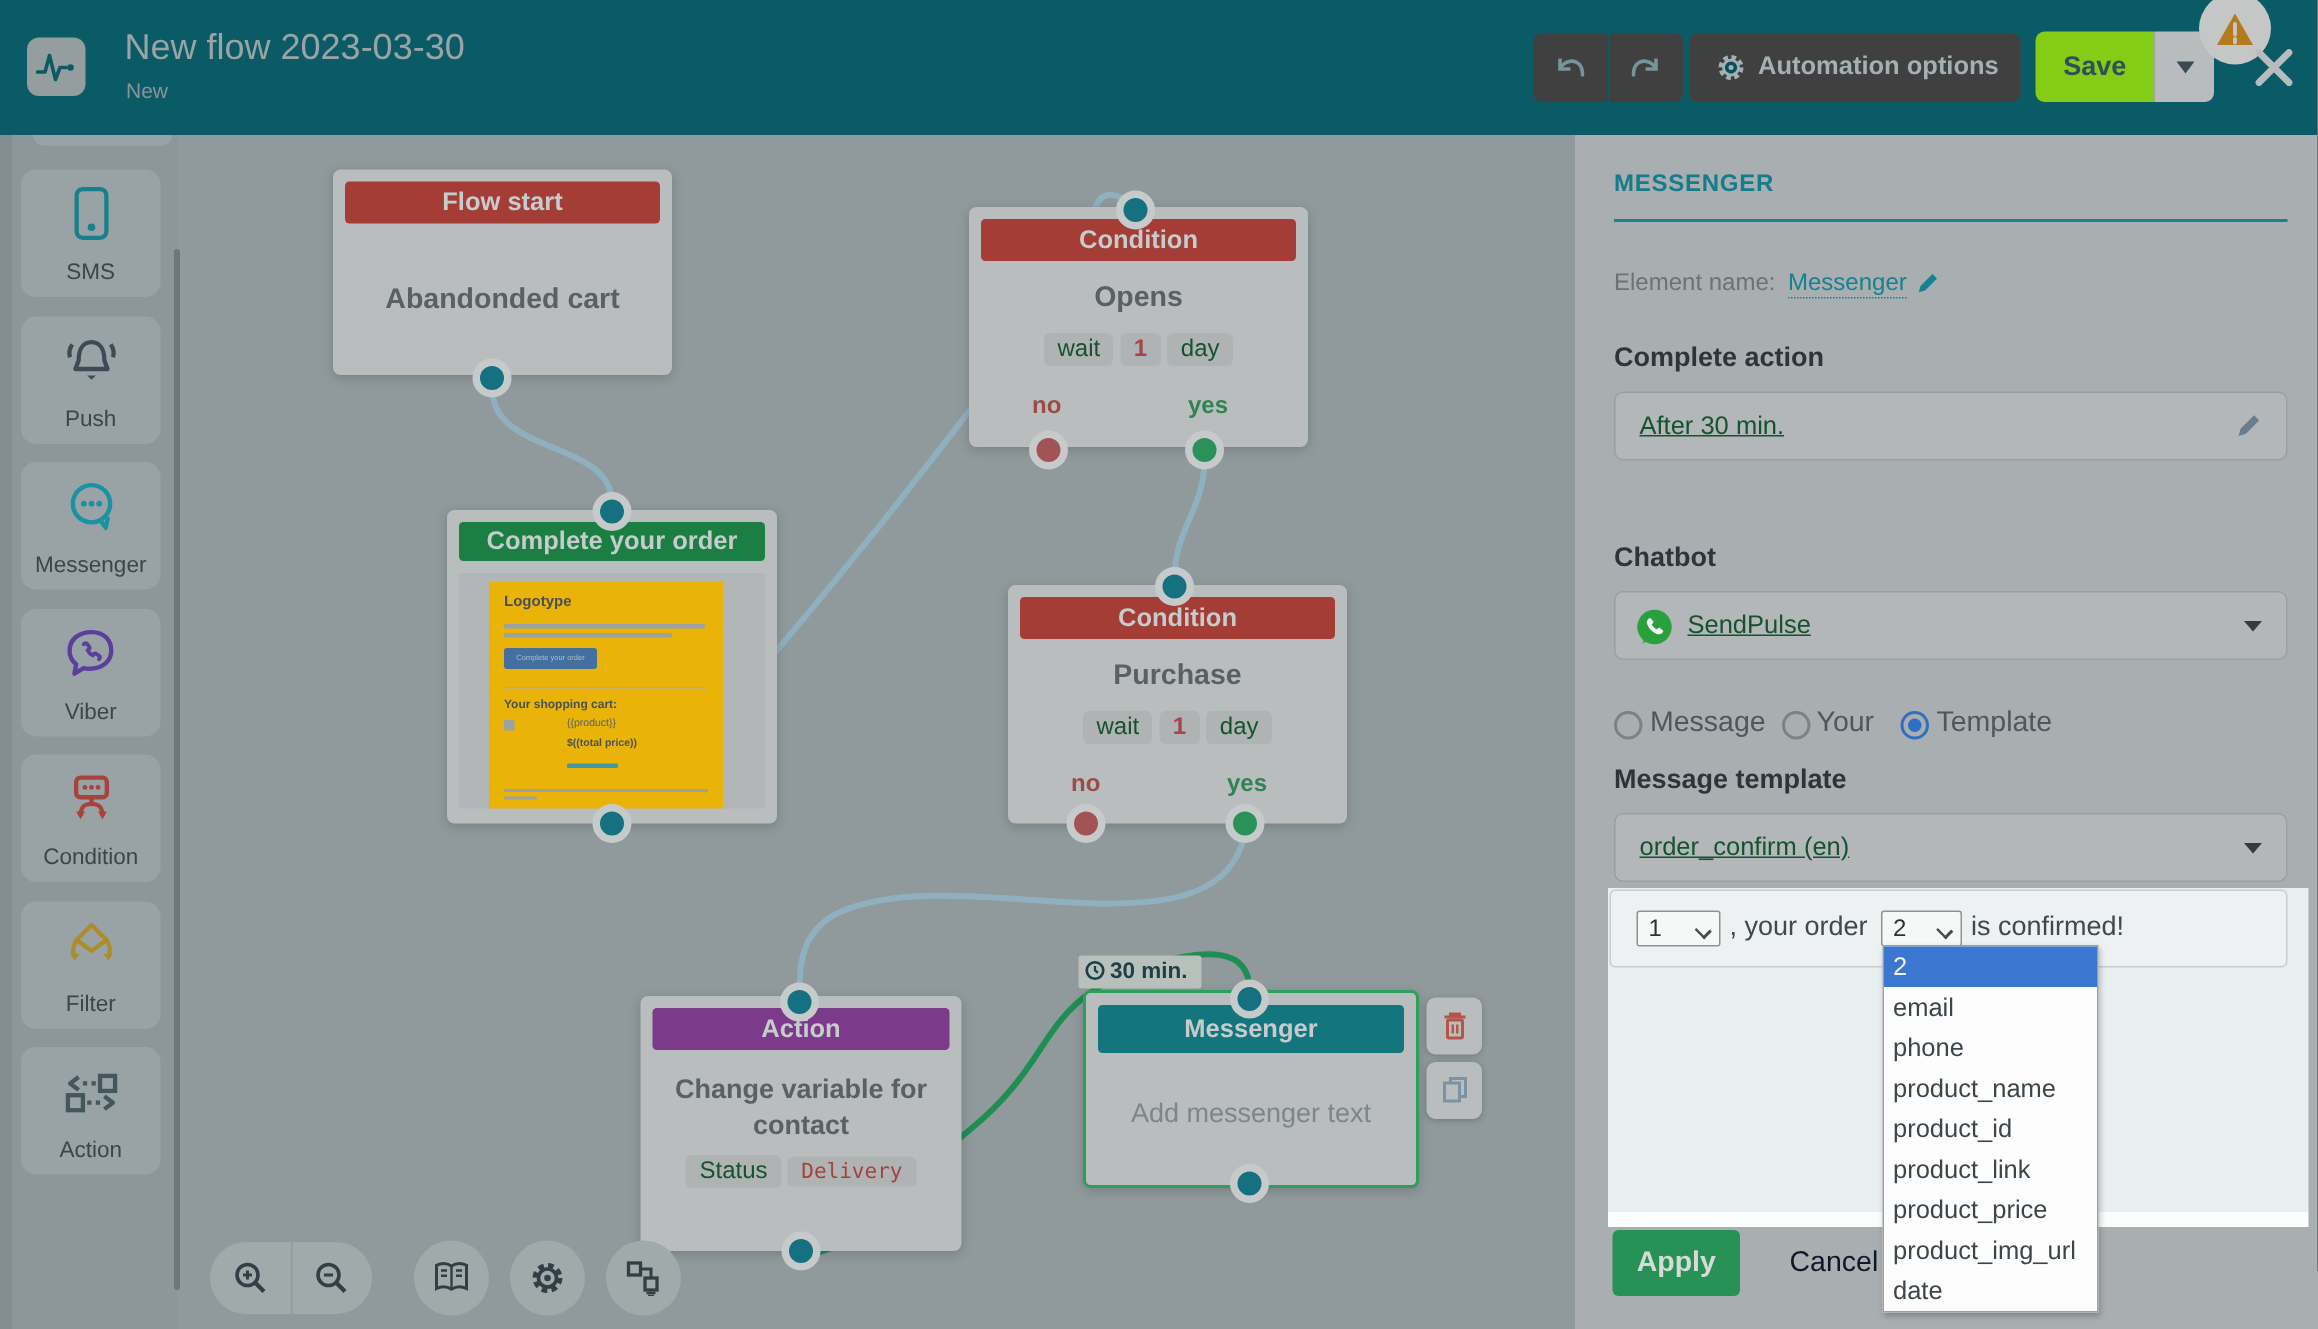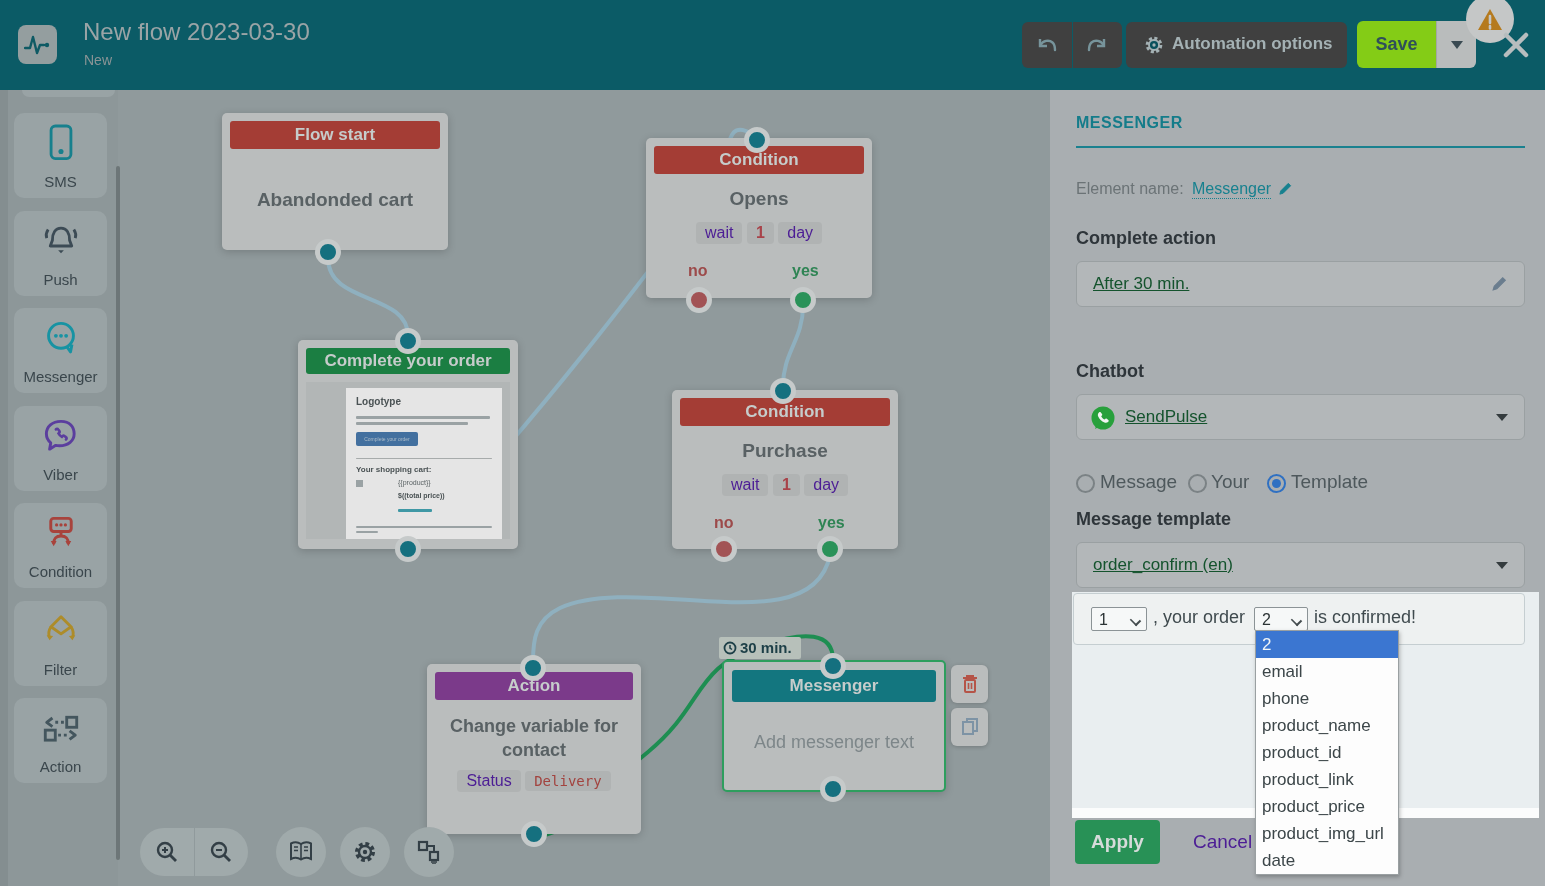--- a/index.html
+++ b/index.html
@@ -24,7 +24,7 @@
   .head-red{background:#a43d35;} .head-green{background:#1b7e42;}
   .head-purple{background:#7b3a8a;} .head-teal{background:#13767f;}
   .node-body{position:absolute;left:0;right:0;text-align:center;color:#596164;font-weight:700;font-size:19px;}
-  .chip{display:inline-block;background:#b0b3b3;border-radius:4px;color:#4c1d95;padding:2px 9px;font-size:16px;}
+  .chip{display:inline-block;background:#b0b3b3;border-radius:4px;color:#14532d;padding:2px 9px;font-size:16px;}
   .chip.red{color:#a8434a;font-weight:700;}
   .chip.mono{font-family:"DejaVu Sans Mono",monospace;color:#a2433f;font-size:14px;}
   .noyes{position:absolute;font-size:16px;font-weight:700;}

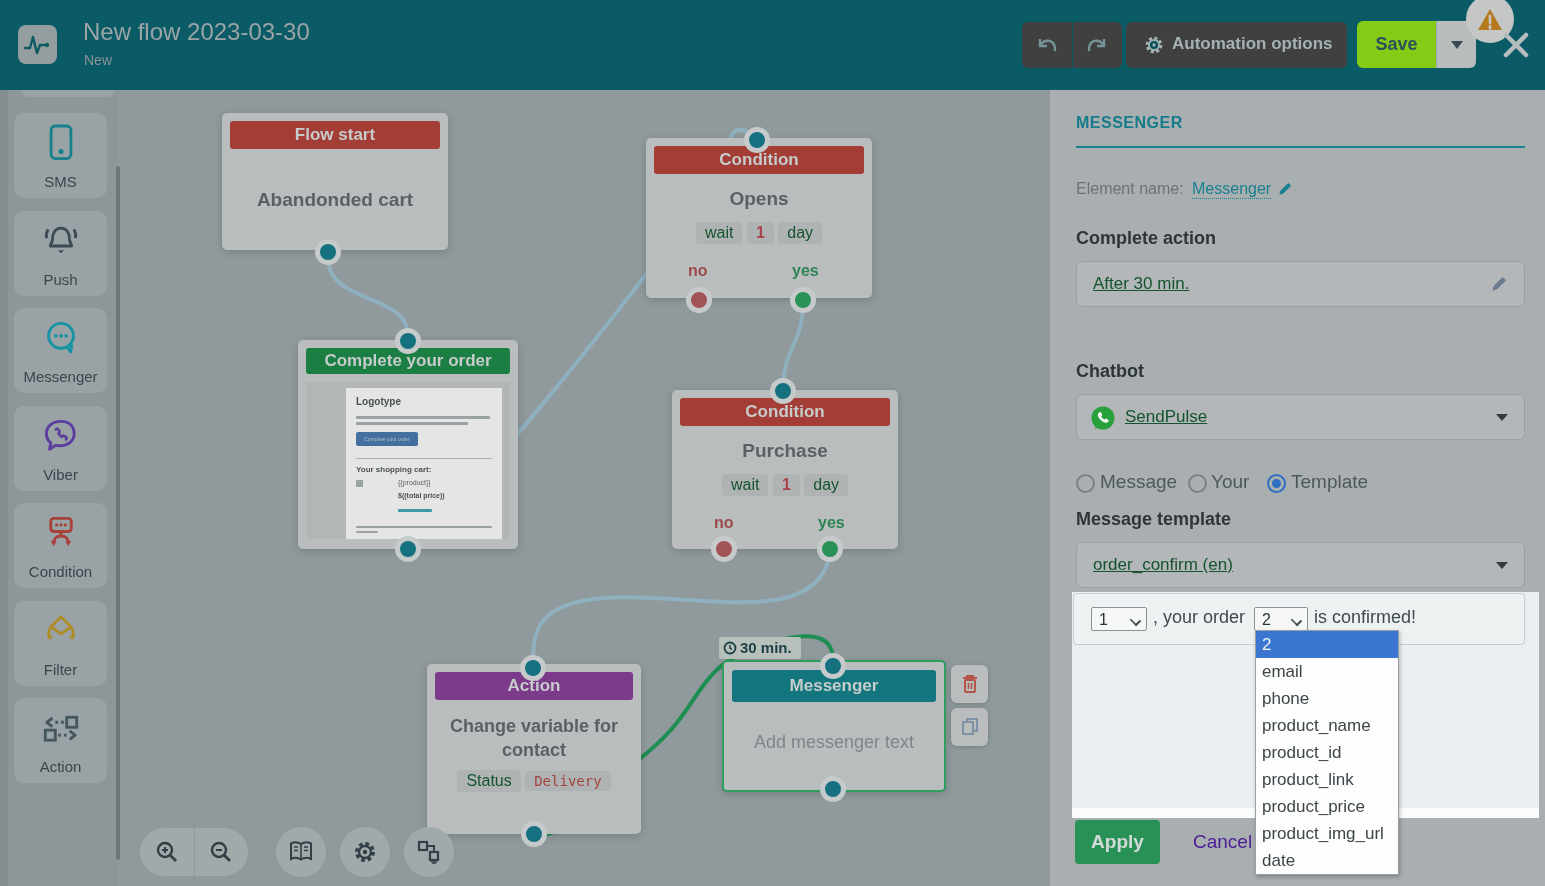--- a/index.html
+++ b/index.html
@@ -166,7 +166,7 @@
   <div class="node" style="left:298px;top:340px;width:220px;height:209px;z-index:2">
     <div class="node-head head-green" style="height:26px;line-height:26px">Complete your order</div>
     <div class="abs" style="left:8px;top:42px;width:204px;height:157px;background:#b2b6b6">
-      <div class="abs" style="left:40px;top:6px;width:156px;height:151px;background:#e5e5e5">
+      <div class="abs" style="left:20px;top:6px;width:156px;height:151px;background:#eab308">
         <span class="abs" style="left:10px;top:8px;font-size:10px;font-weight:700;color:#4a5254">Logotype</span>
         <div class="bar" style="left:10px;top:28px;width:134px"></div>
         <div class="bar" style="left:10px;top:34px;width:112px"></div>

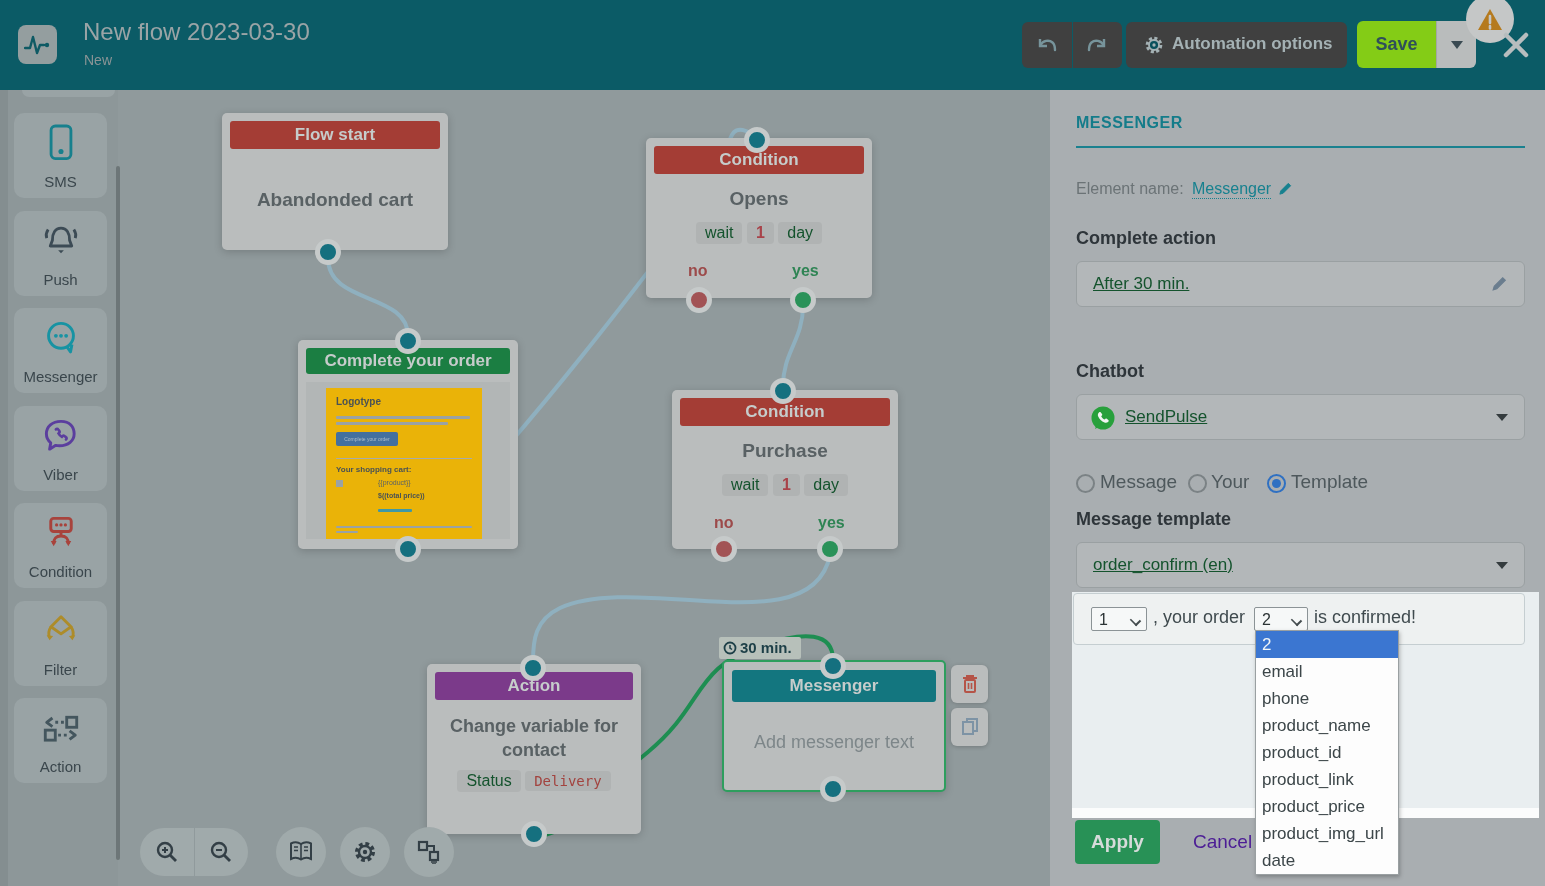--- a/index.html
+++ b/index.html
@@ -53,7 +53,7 @@
   .opt.hl{background:#3b76d1;color:#f2f5f7;}
   
   #apply-btn{position:absolute;left:1075px;top:820px;width:85px;height:44px;background:#289156;border-radius:4px;color:#d6dbda;font-weight:700;font-size:19px;text-align:center;line-height:44px;z-index:20;}
-  #cancel-link{position:absolute;left:1193px;top:831px;font-size:19px;color:#4c1d95;z-index:20;}
+  #cancel-link{position:absolute;left:1193px;top:831px;font-size:19px;color:#0f172a;z-index:20;}
   
   .tool-circle{position:absolute;width:50px;height:50px;border-radius:50%;background:#a0aaab;}
   

